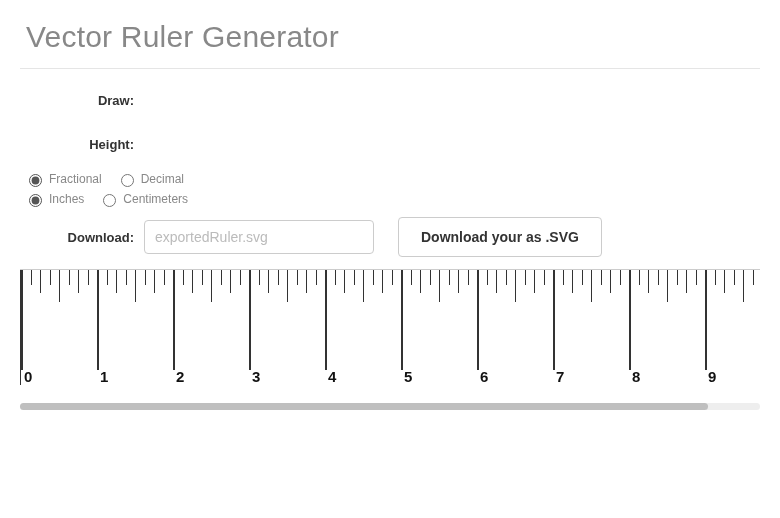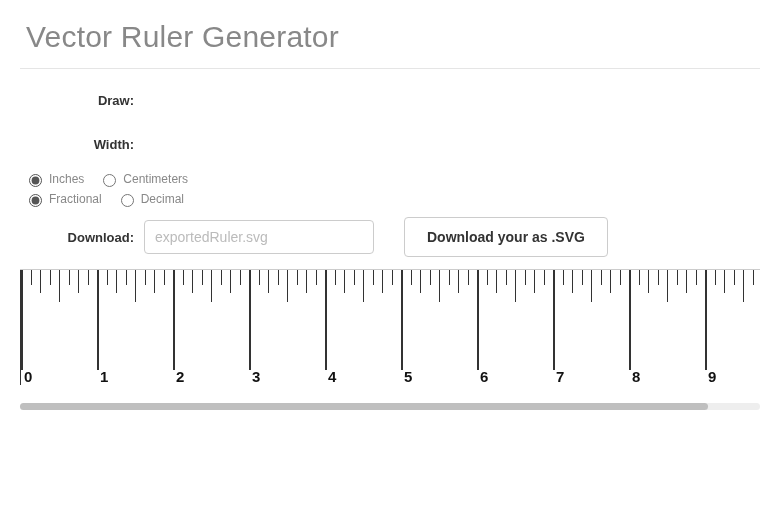--- a/index.html
+++ b/index.html
@@ -49,7 +49,7 @@
     </div>
 
     <div class="row">
-      <div class="lbl">Width:</div>
+      <div class="lbl">Height:</div>
     </div>
 
     <div class="row">

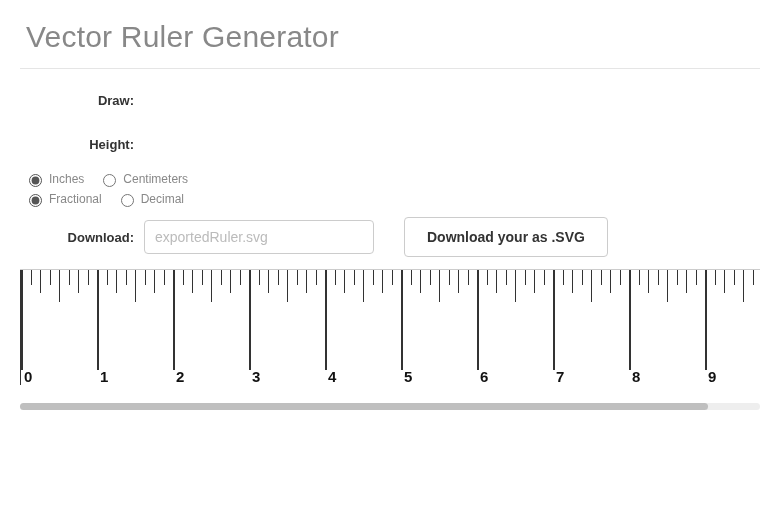--- a/index.html
+++ b/index.html
@@ -57,22 +57,22 @@
         <div class="radios">
           <div class="radioLine">
             <label class="rl">
+              <input type="radio" name="format" checked="" style="">
+              <span>Fractional</span>
+            </label>
+            <label class="rl">
+              <input type="radio" name="format" style="">
+              <span>Decimal</span>
+            </label>
+          </div>
+          <div class="radioLine">
+            <label class="rl">
               <input type="radio" name="measure" checked="" style="">
               <span>Inches</span>
             </label>
             <label class="rl">
               <input type="radio" name="measure" style="">
               <span>Centimeters</span>
-            </label>
-          </div>
-          <div class="radioLine">
-            <label class="rl">
-              <input type="radio" name="format" checked="" style="">
-              <span>Fractional</span>
-            </label>
-            <label class="rl">
-              <input type="radio" name="format" style="">
-              <span>Decimal</span>
             </label>
           </div>
         </div>

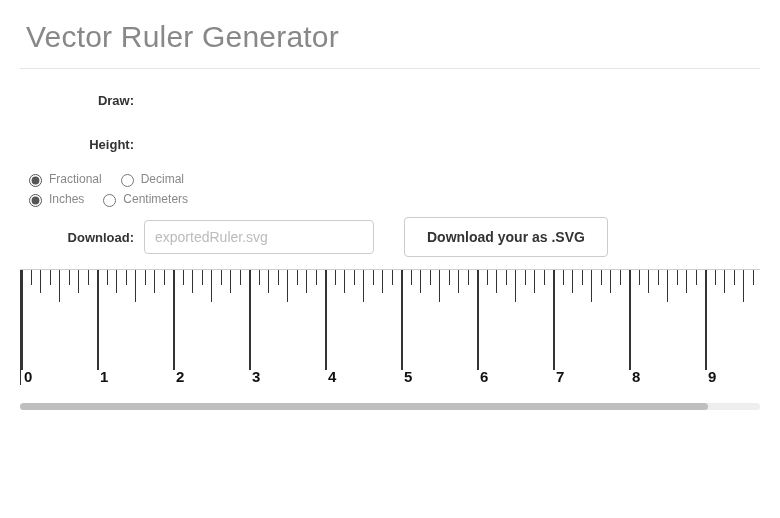--- a/index.html
+++ b/index.html
@@ -20,7 +20,7 @@
   label.rl{font-size:12px;color:#888;display:flex;align-items:center;gap:4px;}
   label.rl input{accent-color:#555;}
   .chk{font-size:12px;color:#888;display:flex;align-items:center;gap:6px;margin-left:0;}
-  .dlRow .cell{gap:30px;align-items:center;}
+  .dlRow .cell{gap:24px;align-items:center;}
   .btn{height:40px;padding:0 22px;border:1px solid #ccc;border-radius:4px;background:#fff;font-size:14px;font-weight:bold;color:#333;cursor:pointer;}
   .rulerWrap{margin-top:12px;border-top:1px solid #ccc;overflow-x:hidden;}
   .ruler{position:relative;height:115px;border-left:1px solid #333;border-top:0;margin-top:0;}

